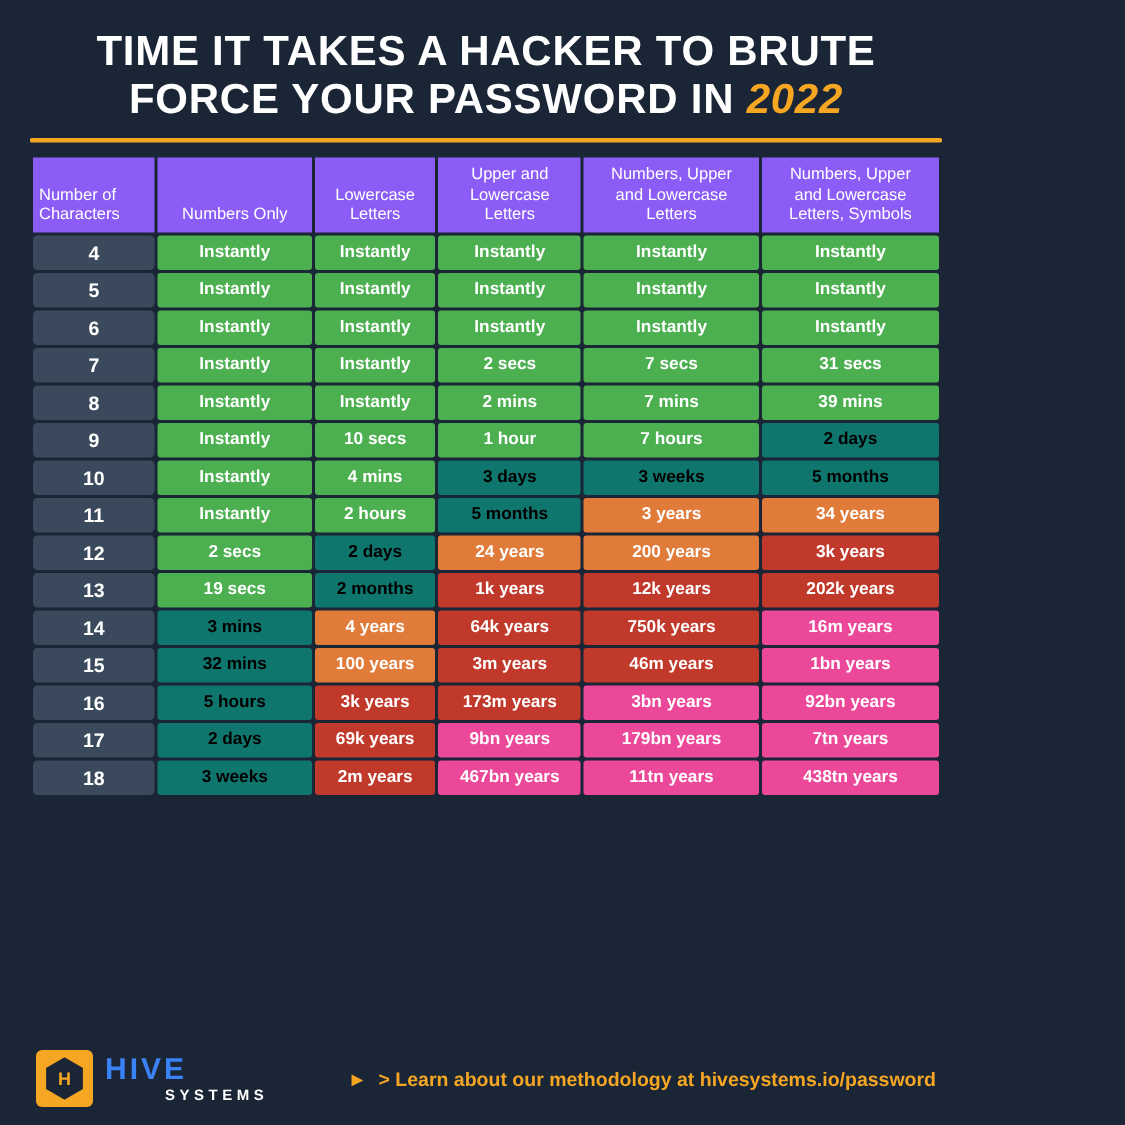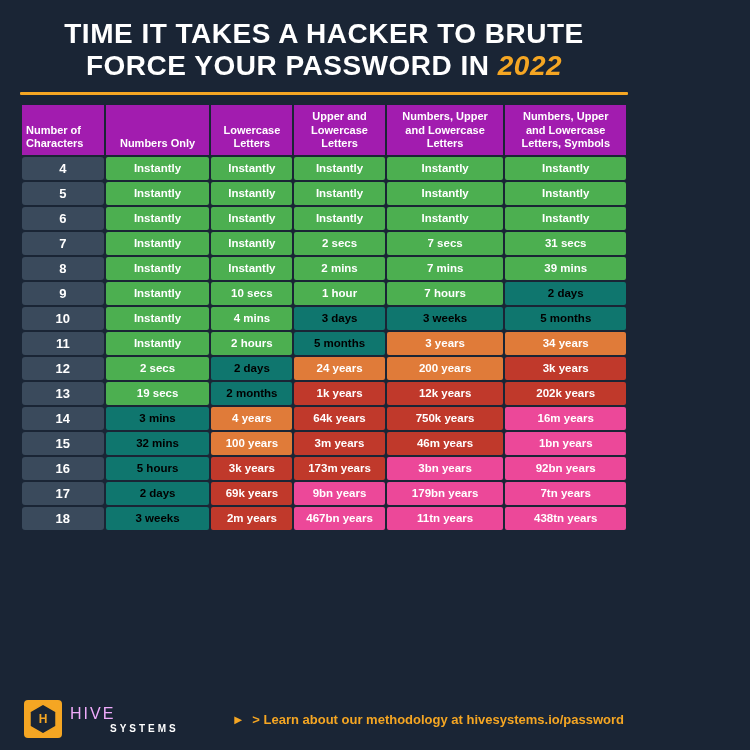--- a/index.html
+++ b/index.html
@@ -50,9 +50,9 @@
       font-size: 11.5px;
     }
     thead tr th {
-      background-color: #a21caf;
-      color: #ffffff;
-      font-weight: 700;
+      background-color: #8b5cf6;
+      color: #ffffff;
+      font-weight: 400;
       text-align: center;
       padding: 5px 4px;
       font-size: 11px;

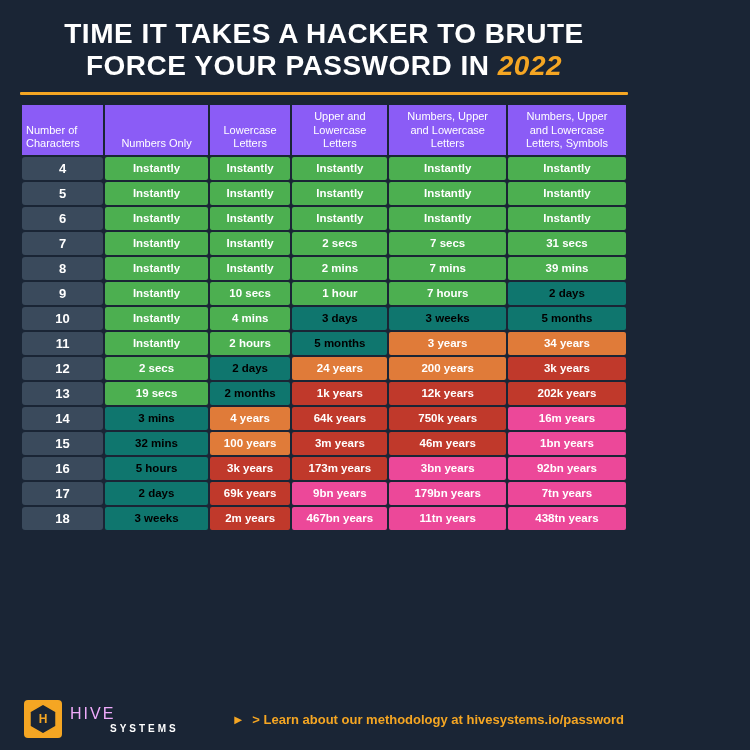--- a/index.html
+++ b/index.html
@@ -105,9 +105,9 @@
       flex-direction: column;
     }
     .logo-hive {
-      color: #f0abfc;
-      font-weight: 400;
-      font-size: 16px;
+      color: #3b82f6;
+      font-weight: 700;
+      font-size: 20px;
       letter-spacing: 2px;
     }
     .logo-systems {

